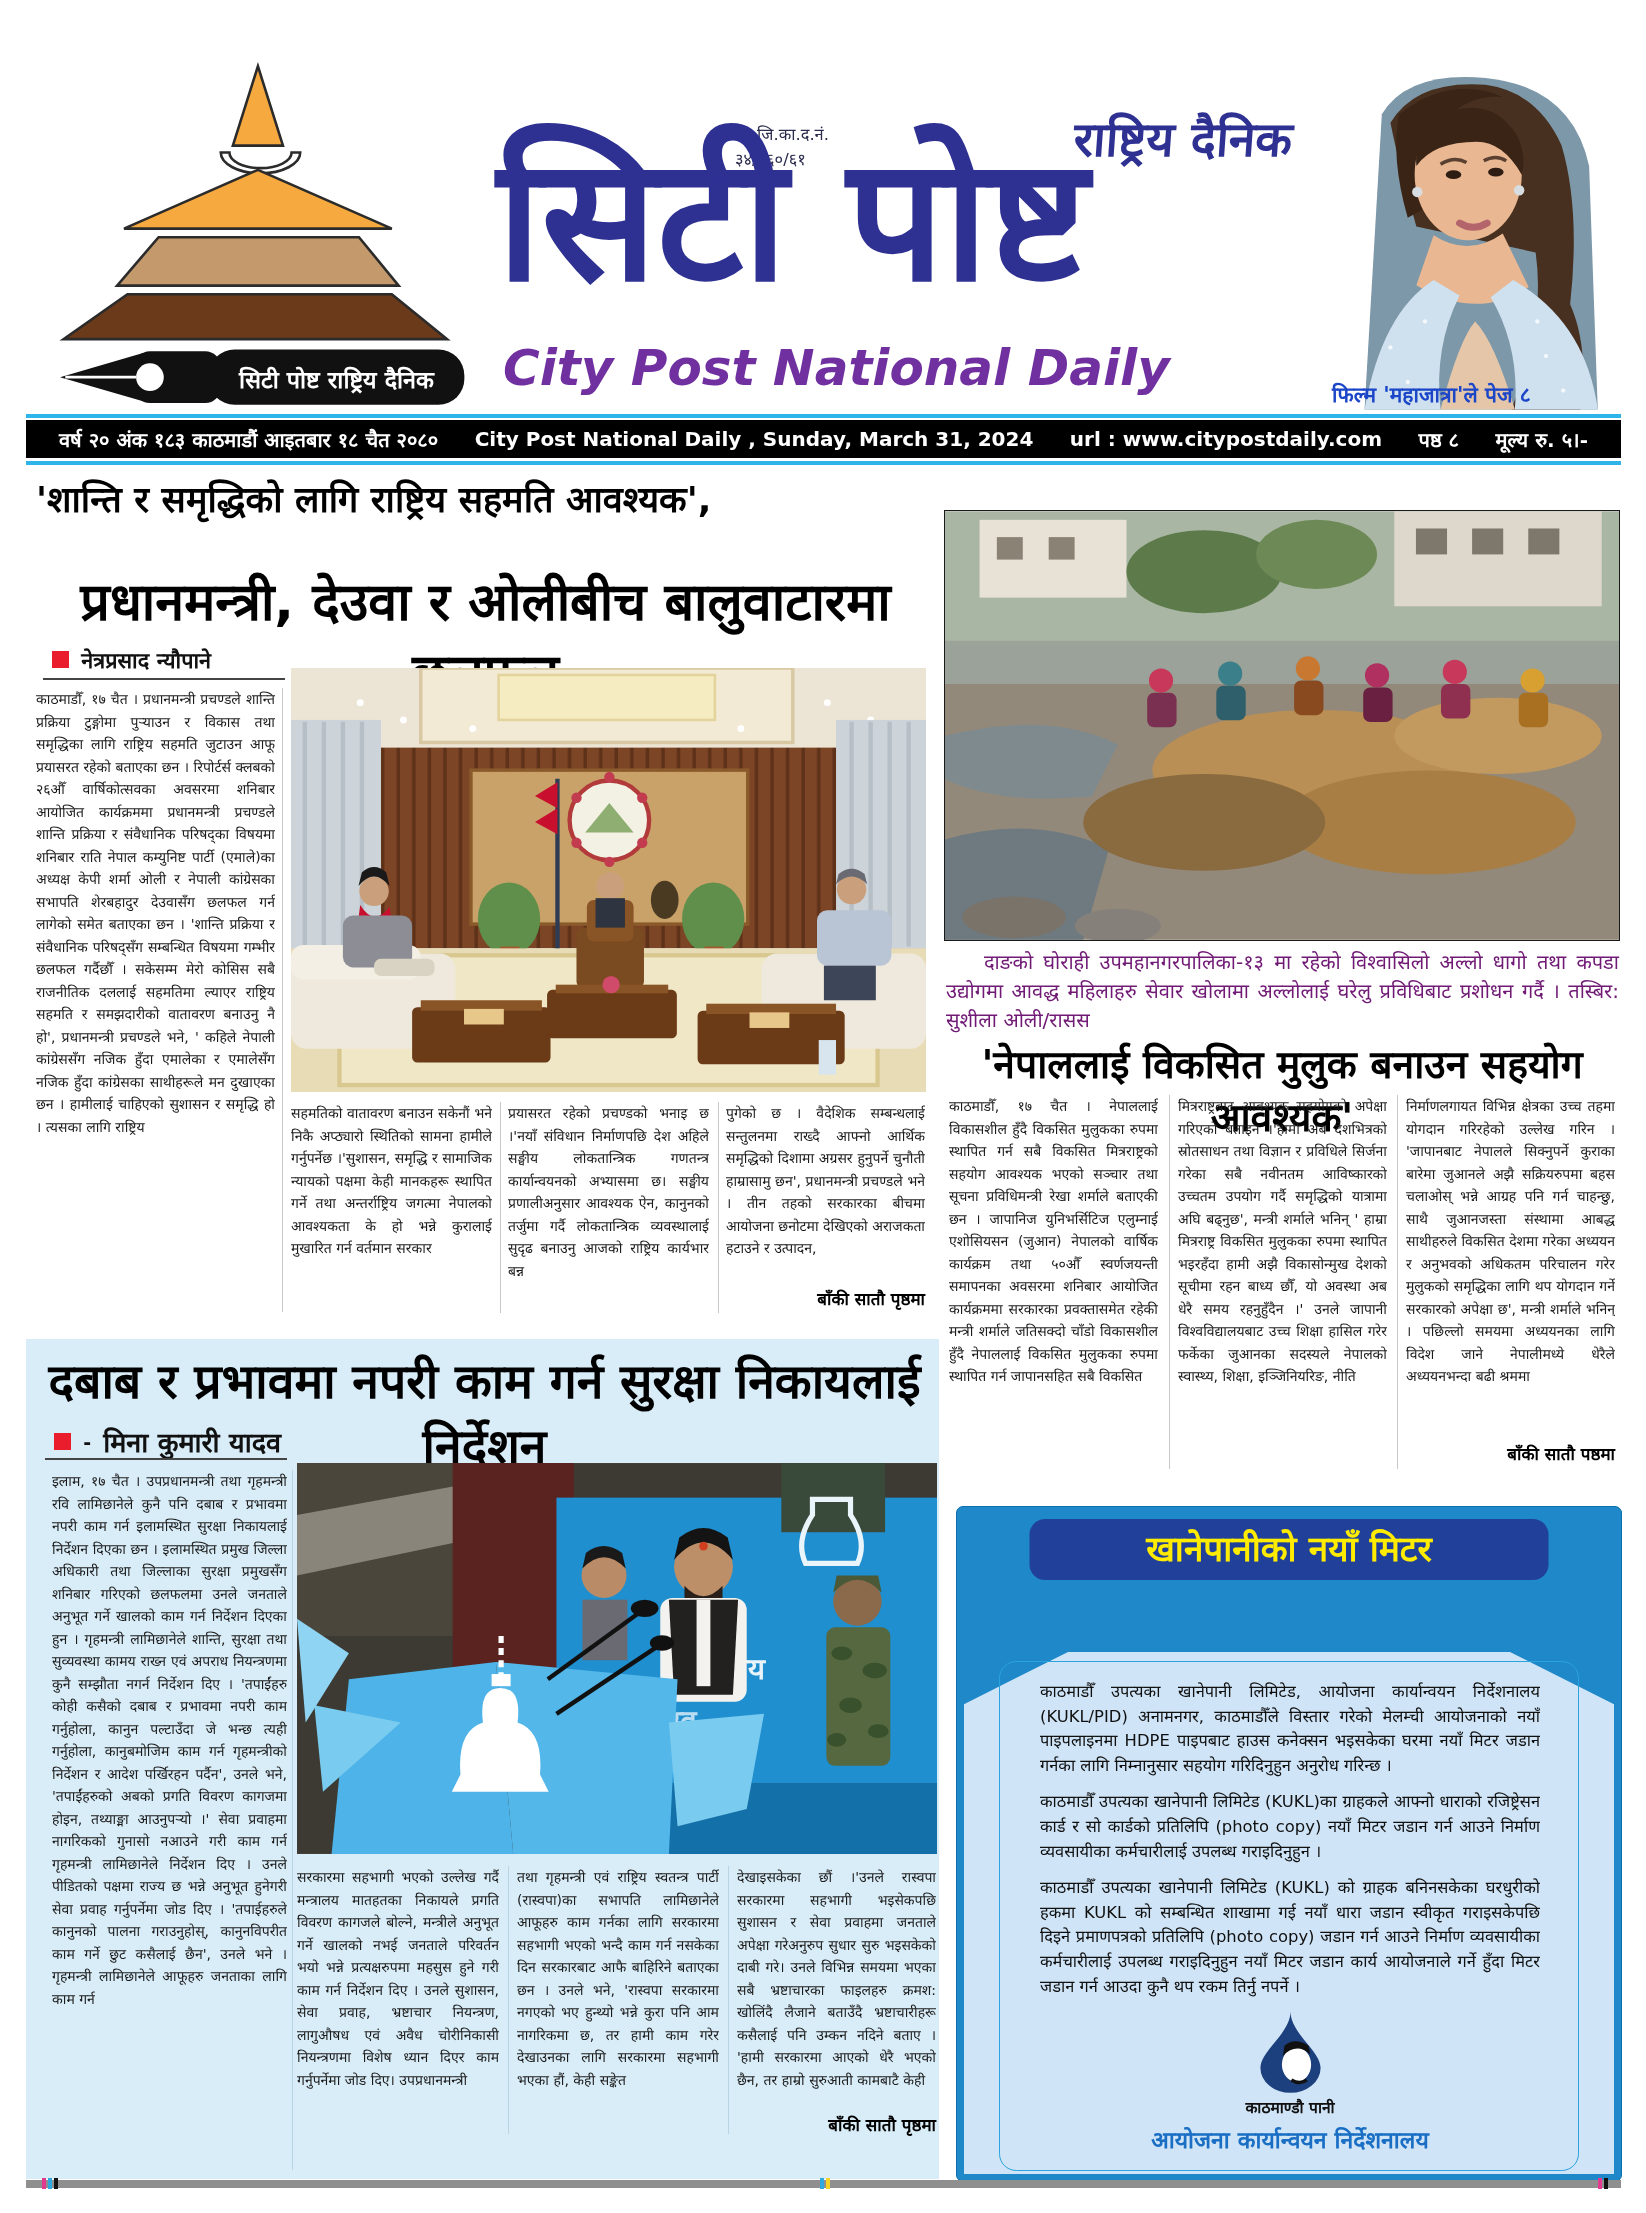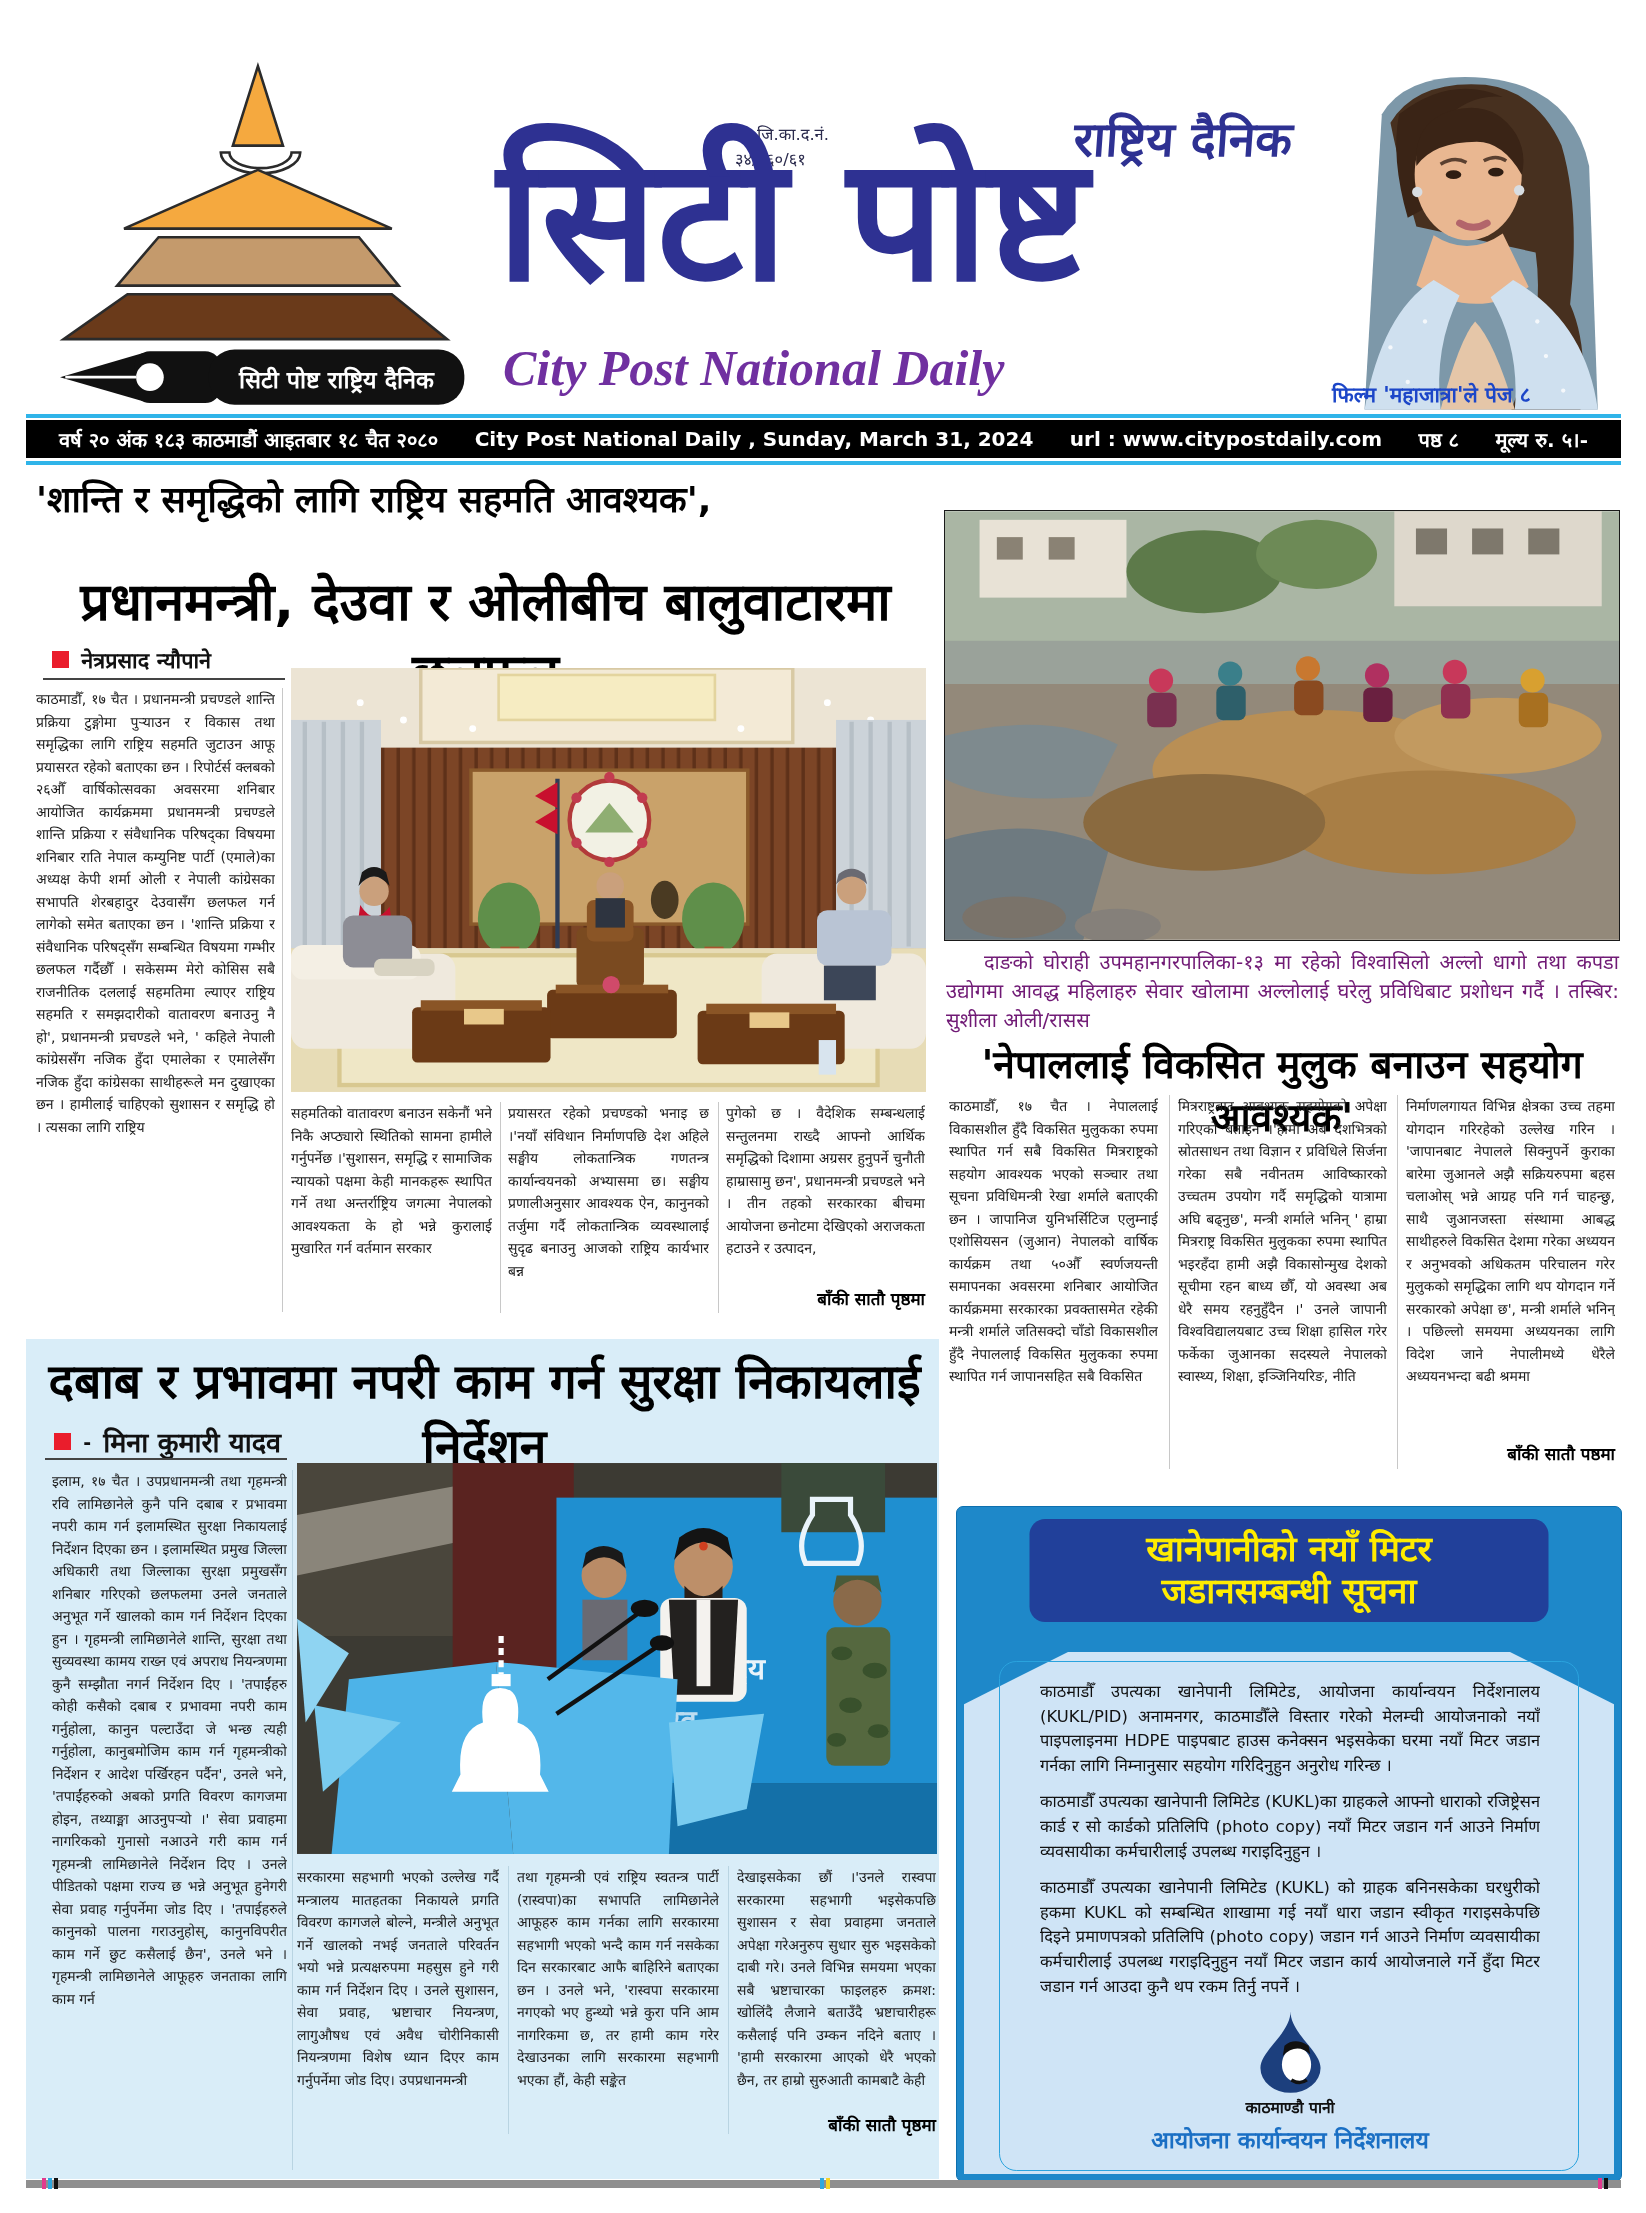--- a/index.html
+++ b/index.html
@@ -53,7 +53,7 @@
 
 <div class="abs navy" style="left:497px;top:111px;width:830px;font-size:171px;font-weight:bold;line-height:1.28;white-space:nowrap;">सिटी पोष्ट</div>
 
-<div class="abs" style="left:503px;top:339px;width:821px;font-size:50px;font-weight:bold;font-style:italic;color:#7030a0;white-space:nowrap;font-family:Liberation Serif, serif;">City Post National Daily</div>
+<div class="abs" style="left:503px;top:339px;width:821px;font-size:50px;font-weight:bold;font-style:italic;color:#7030a0;white-space:nowrap;">City Post National Daily</div>
 
 <svg class="abs" style="left:1330px;top:62px;" width="298" height="348" viewBox="0 0 345 402">
   <path d="M60 60 Q90 10 180 18 Q280 28 300 120 L310 402 L40 402 Z" fill="#7d98a9"></path>

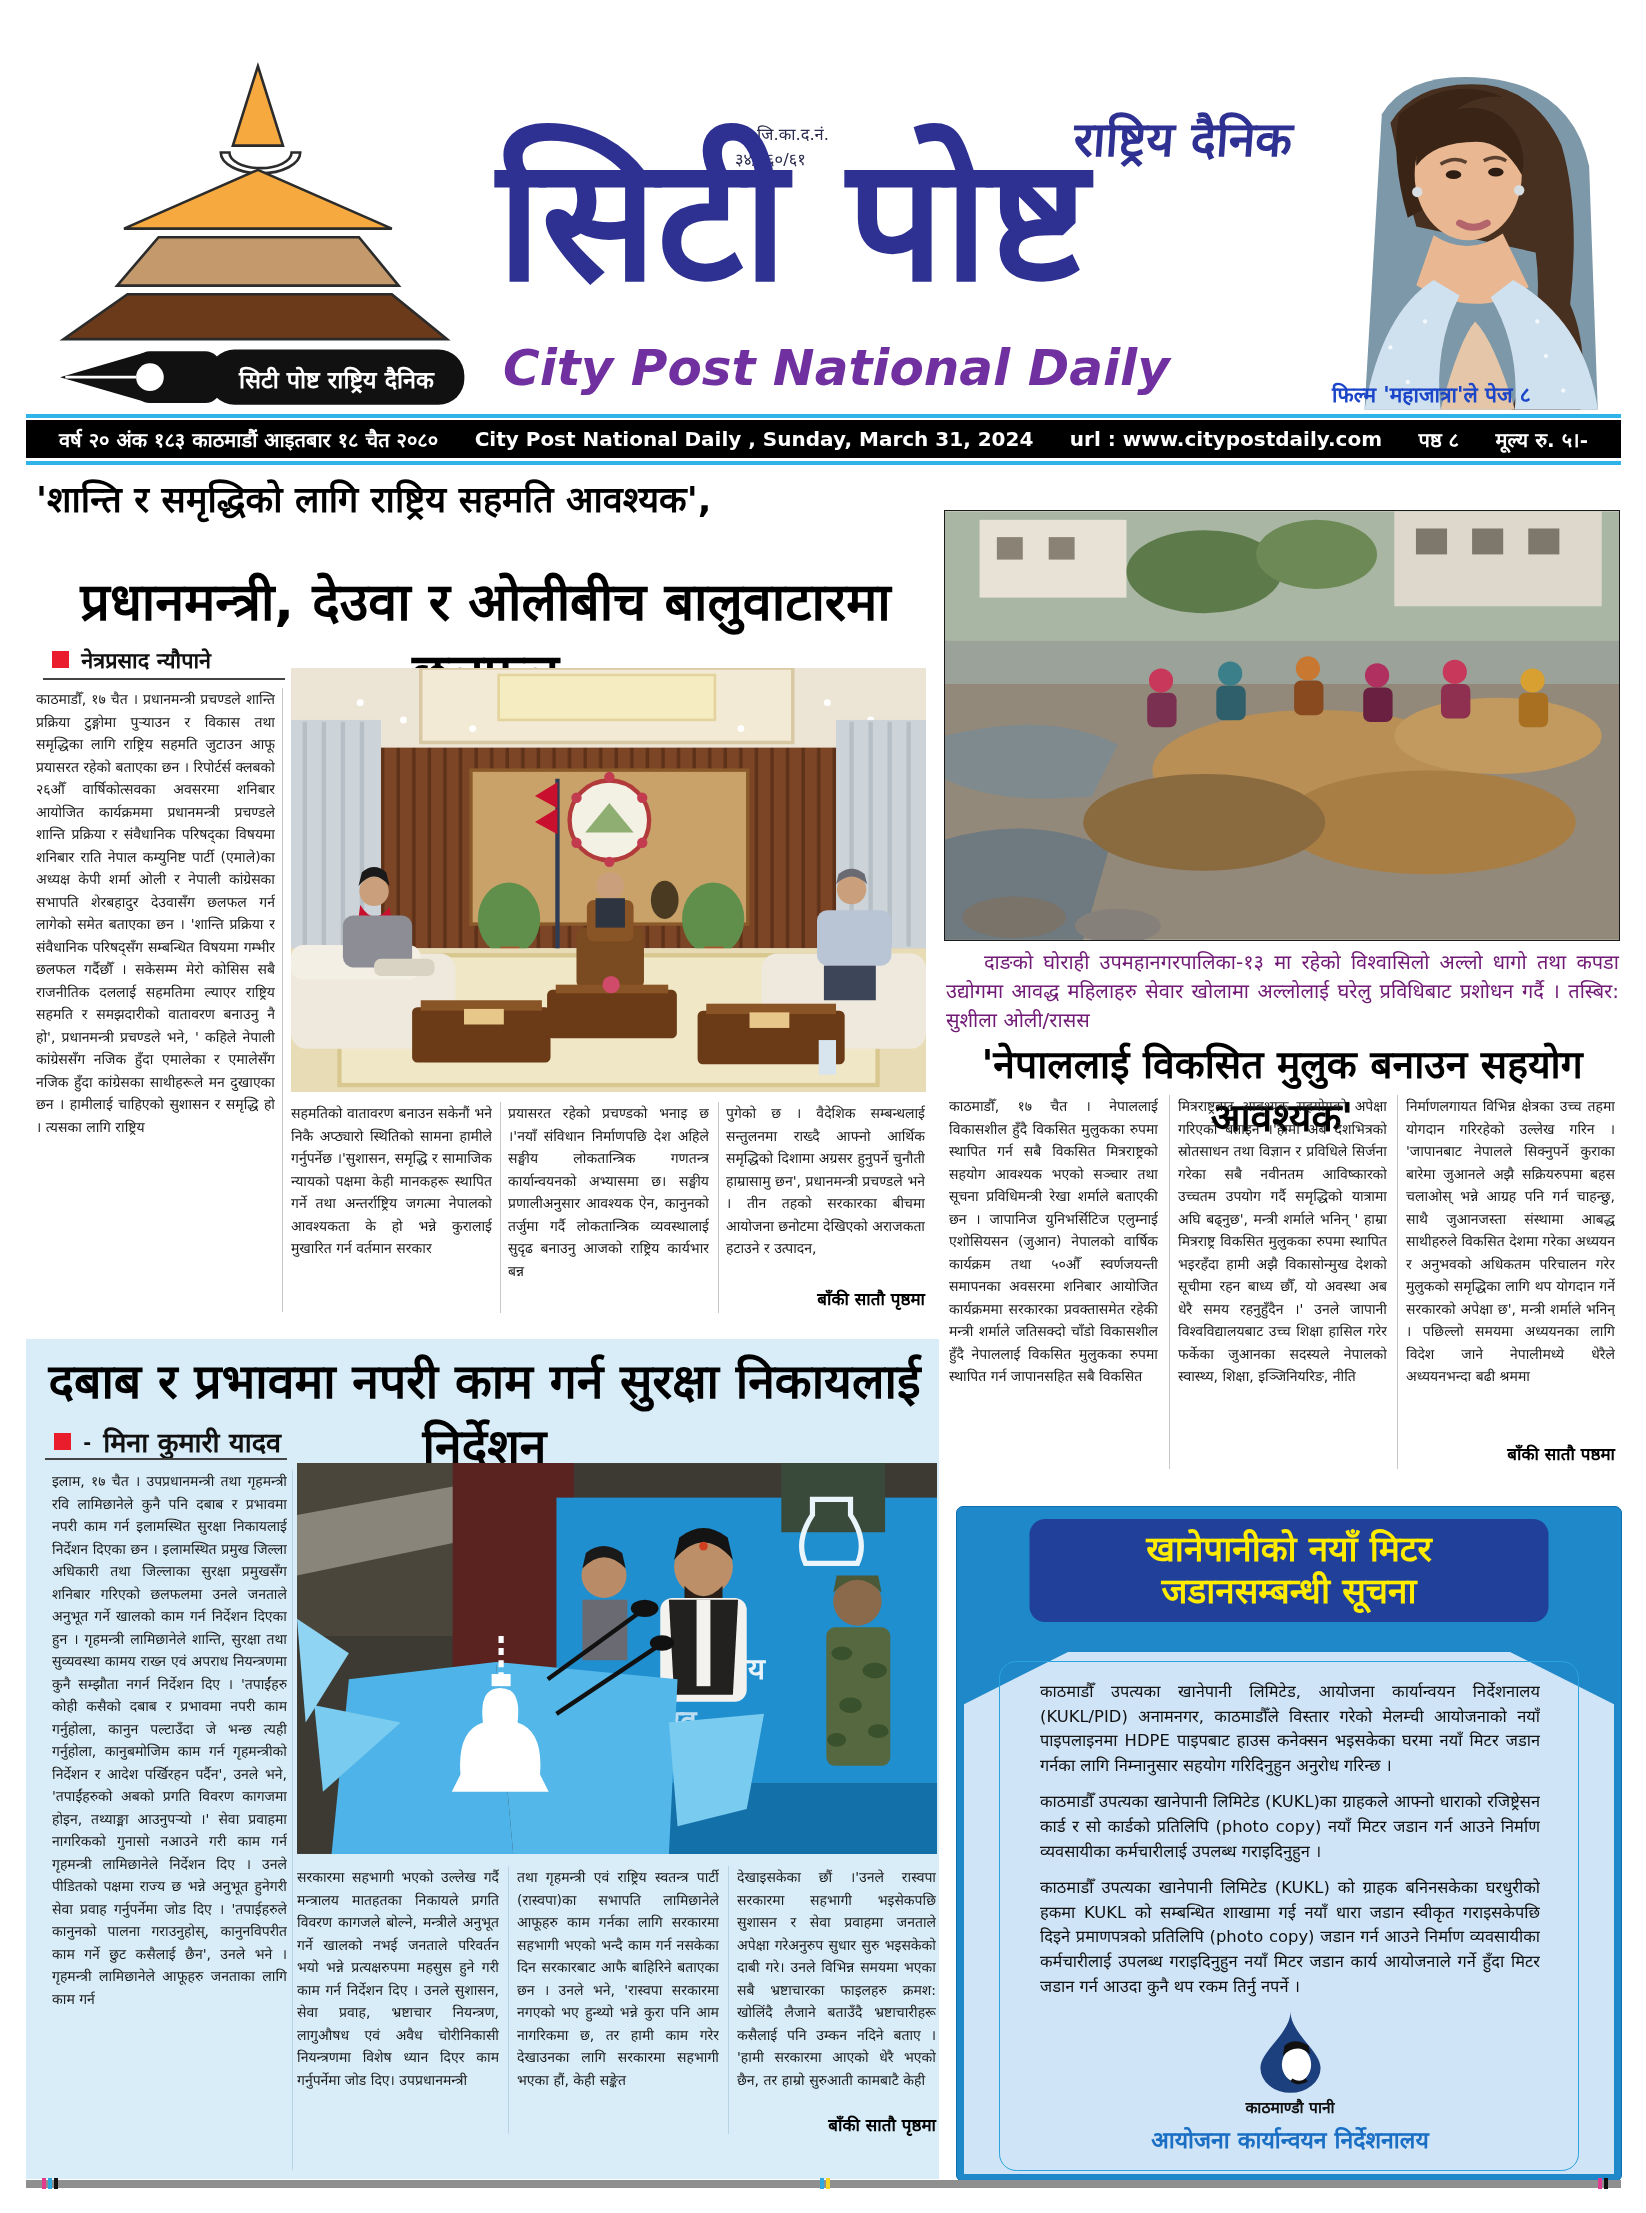--- a/index.html
+++ b/index.html
@@ -313,7 +313,6 @@
 <div class="adbox" style="left:956px;top:1506px;width:664px;height:674px;">
   <div class="adtitle">
     <div>खानेपानीको नयाँ मिटर</div>
-    <div>जडानसम्बन्धी सूचना</div>
   </div>
   <div class="adpanel"></div>
   <div class="adborder"></div>

